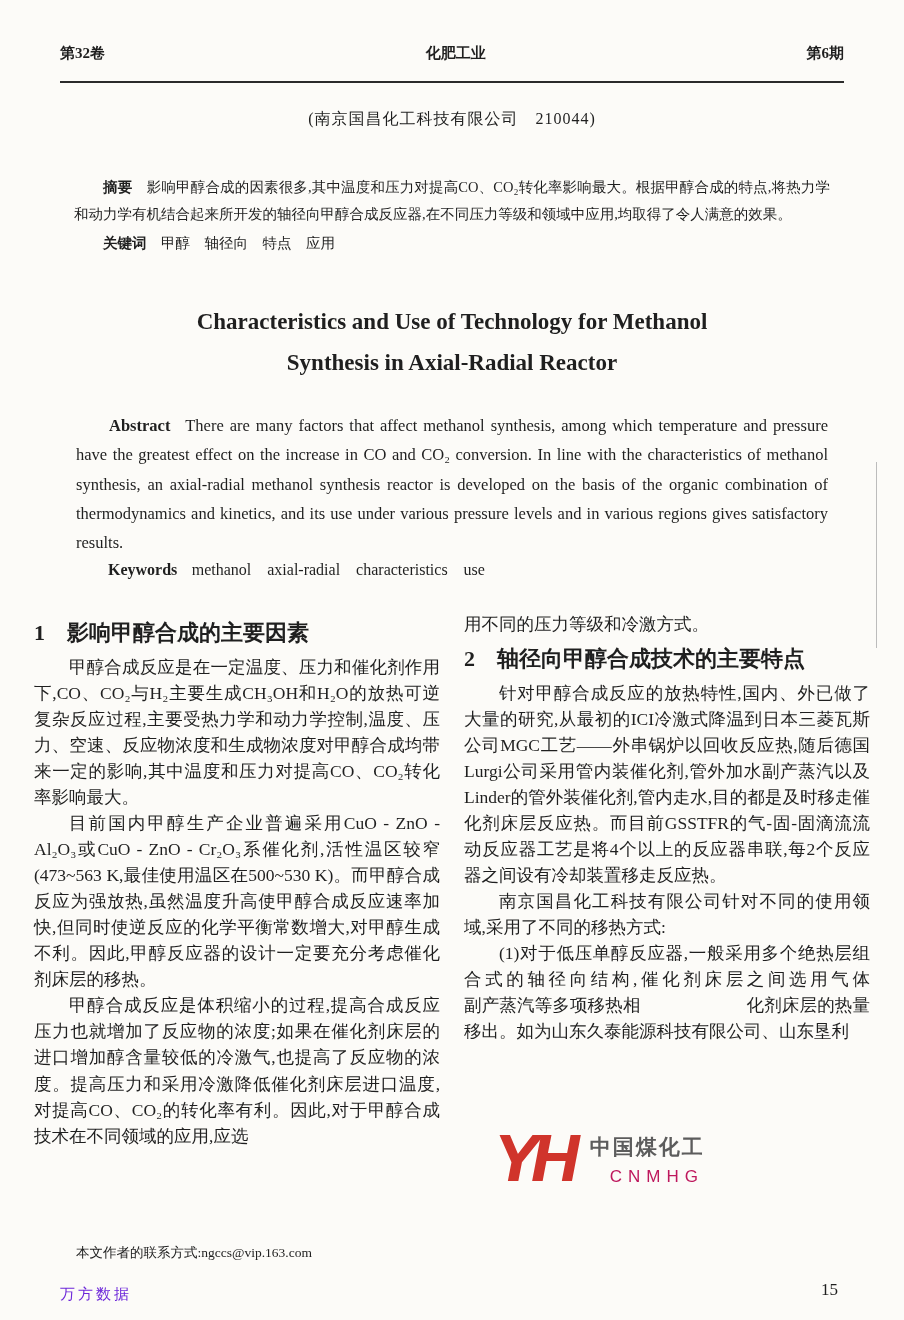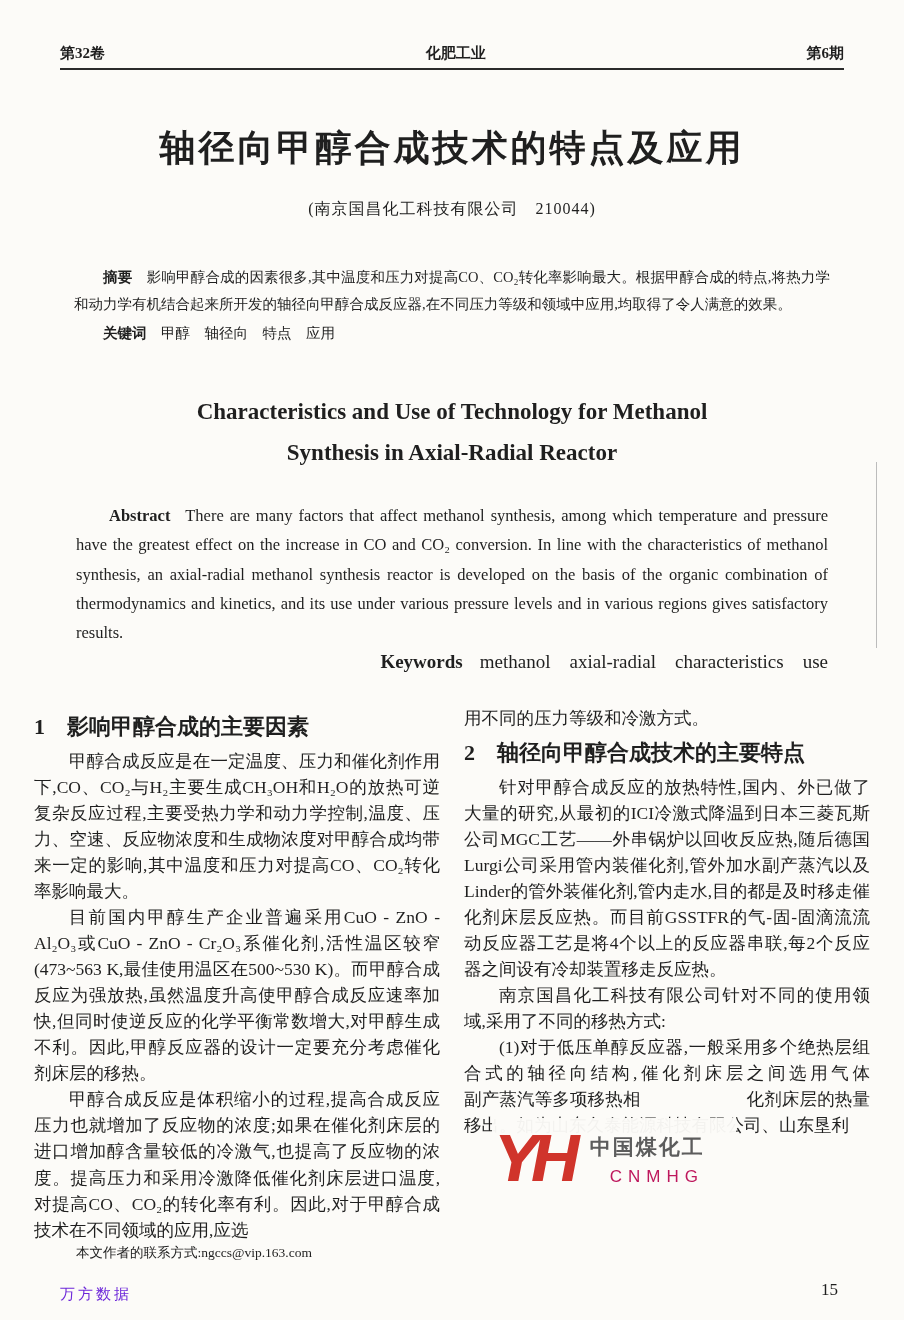--- a/index.html
+++ b/index.html
@@ -19,7 +19,7 @@
     margin:0 60px;
     display:flex; justify-content:space-between; align-items:flex-end;
     font-size:15px; font-weight:bold;
-    padding-bottom:5px;
+    padding-bottom:18px;
     border-bottom:2px solid #2b2b2b;
   }
   

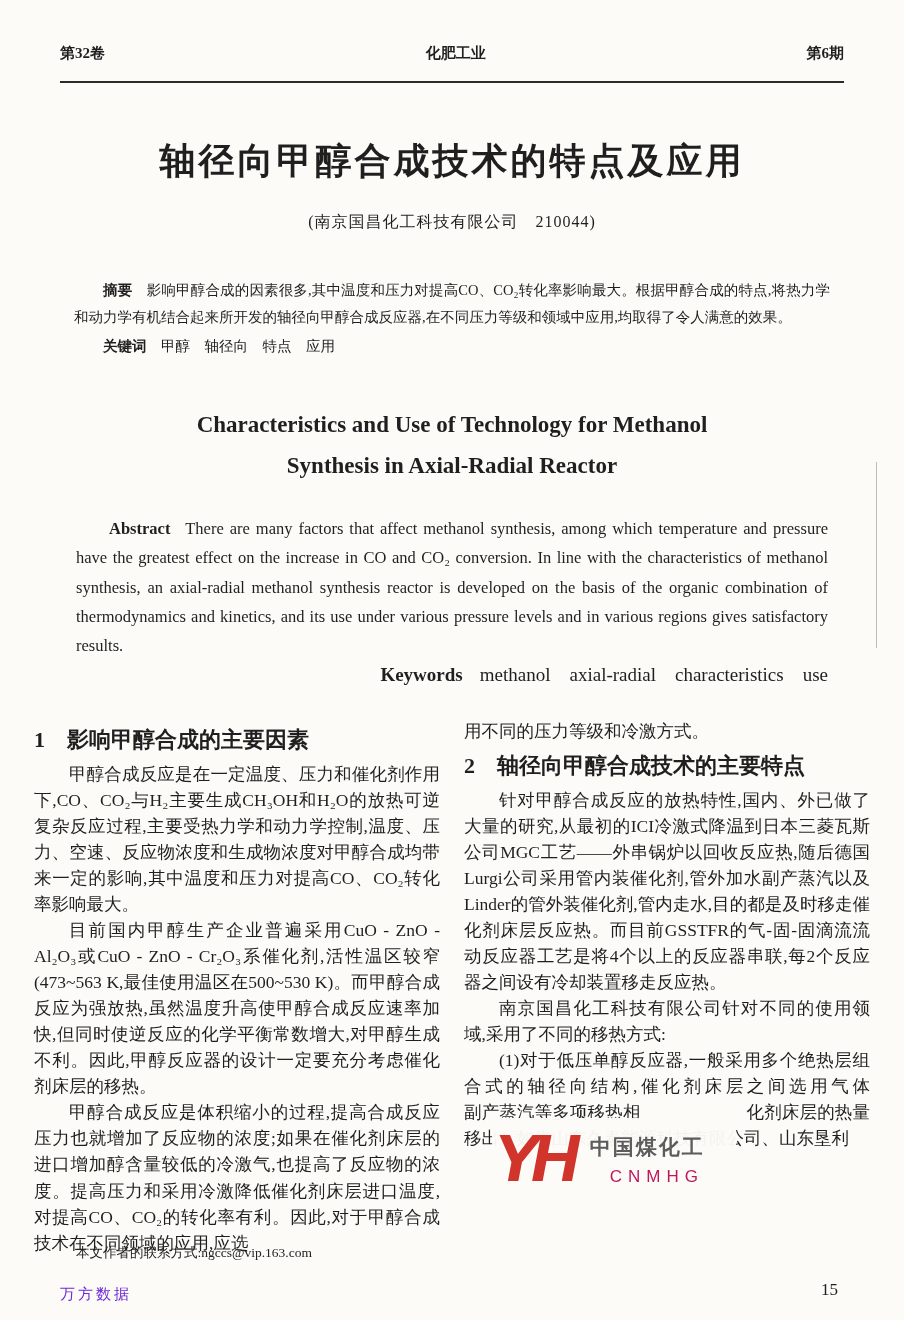--- a/index.html
+++ b/index.html
@@ -137,7 +137,6 @@
     <span>第6期</span>
   </div>
 
-  <div class="title-cn">轴径向甲醇合成技术的特点及应用</div>
 
   <div class="affiliation">(南京国昌化工科技有限公司　210044)</div>
 

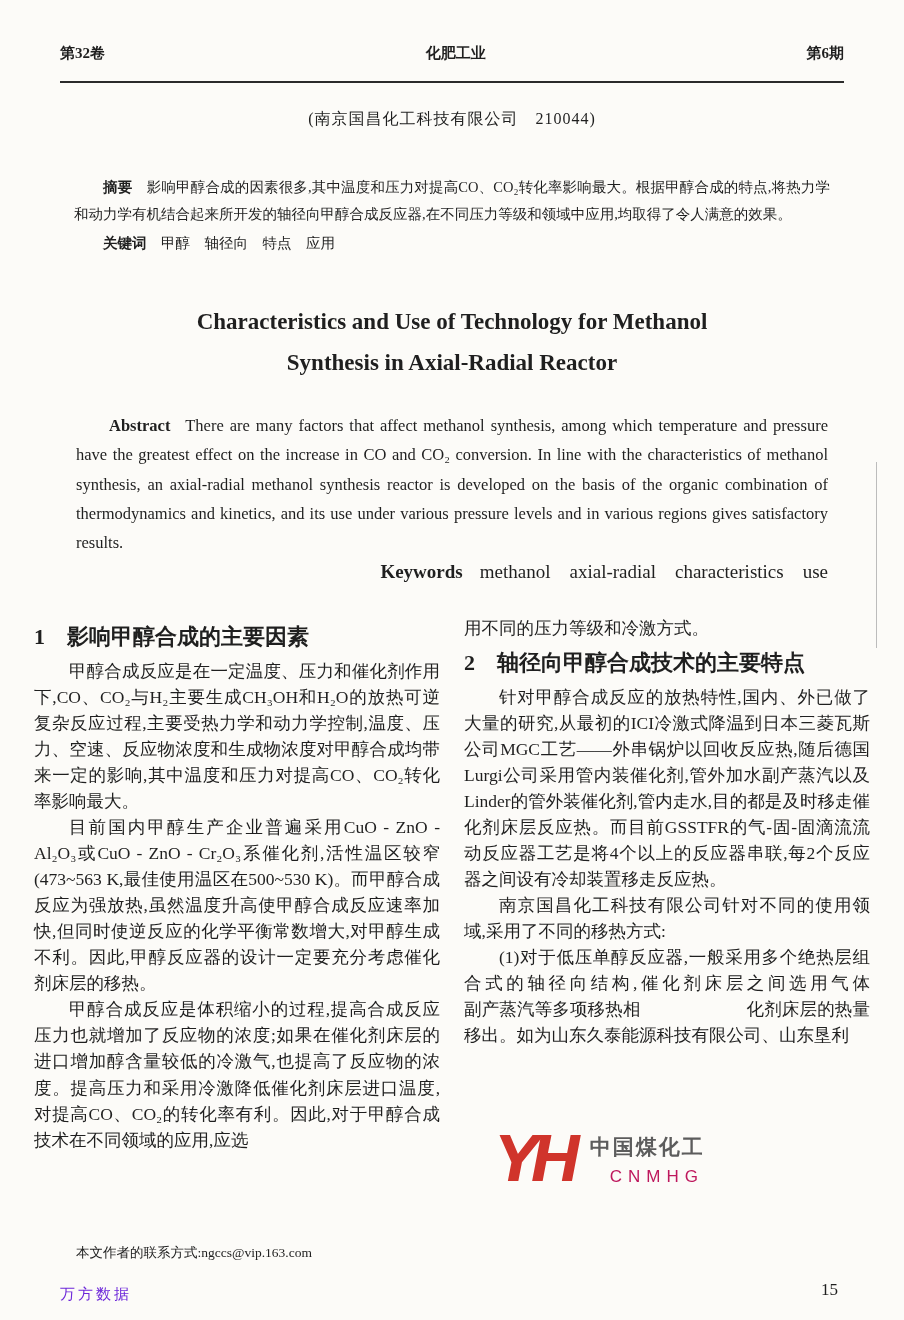--- a/index.html
+++ b/index.html
@@ -63,10 +63,9 @@
   .abstract-en b { margin-right:0.9em; }
   .keywords-en {
     margin:3px 76px 0;
-    font-size:19px;
+    font-size:16px;
     text-indent:2em;
     white-space:pre-wrap;
-    text-align:right;
   }
   .keywords-en b { margin-right:0.9em; }
   

